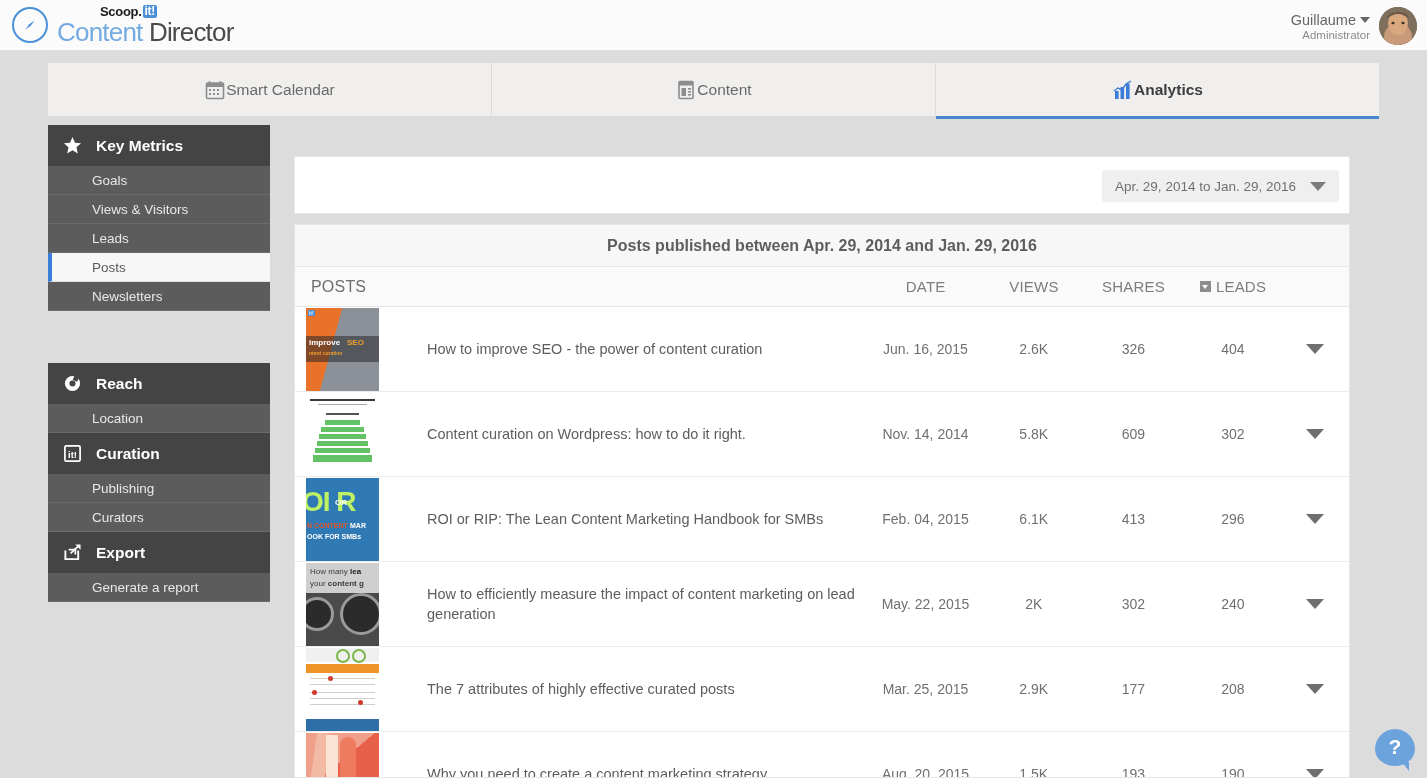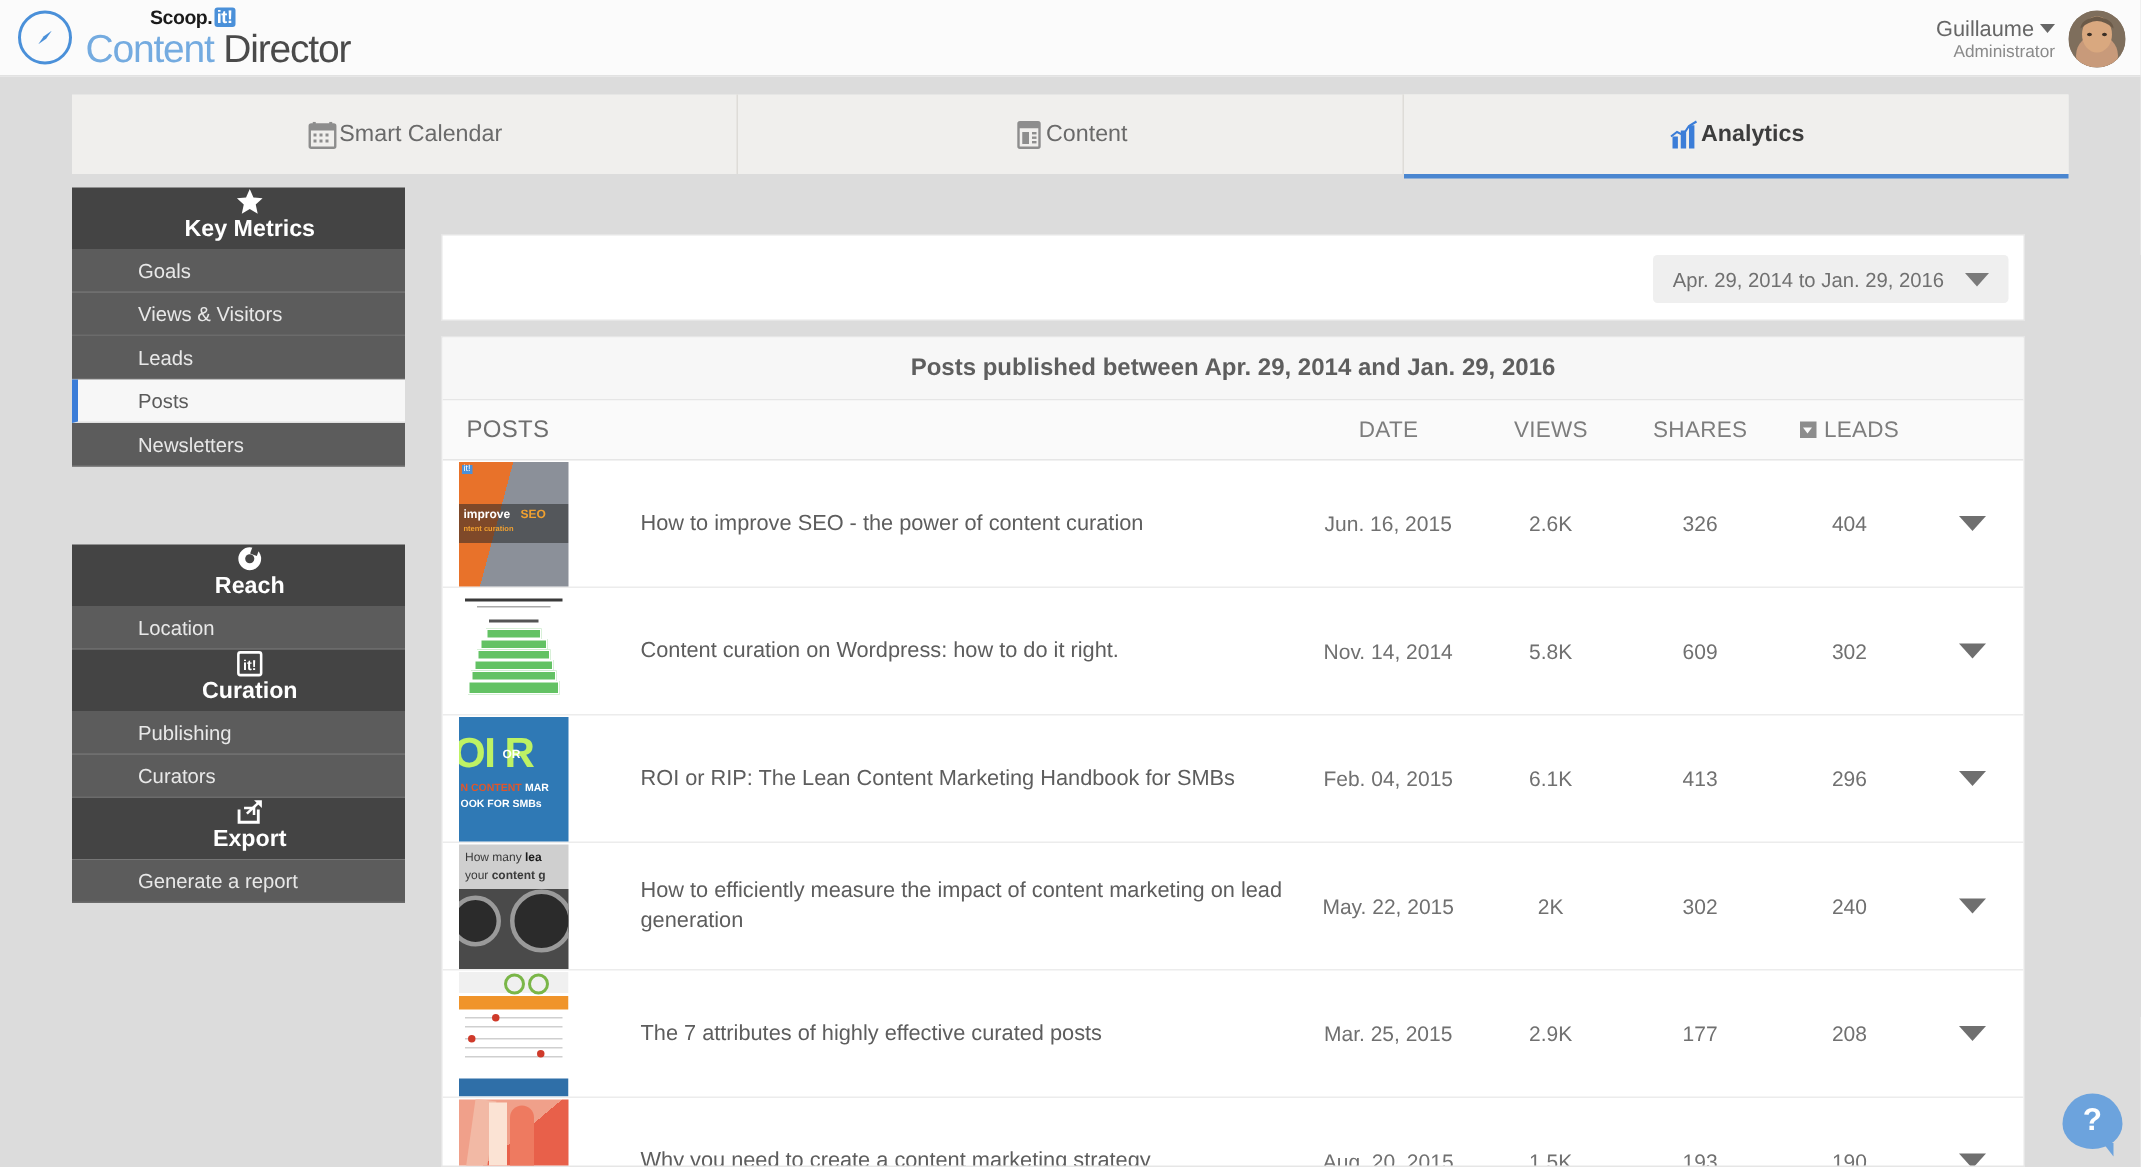--- a/index.html
+++ b/index.html
@@ -75,7 +75,7 @@
   .grp-head {
     height: 41px; background: #444444; color: #fff; font-size: 15.5px;
     font-weight: bold; display: flex; align-items: center; padding-left: 15px;
-    flex-direction: column;
+    gap: 14px;
   }
   .grp-ico { width: 19px; height: 19px; display: block; flex: none; }
   .nav-item {

